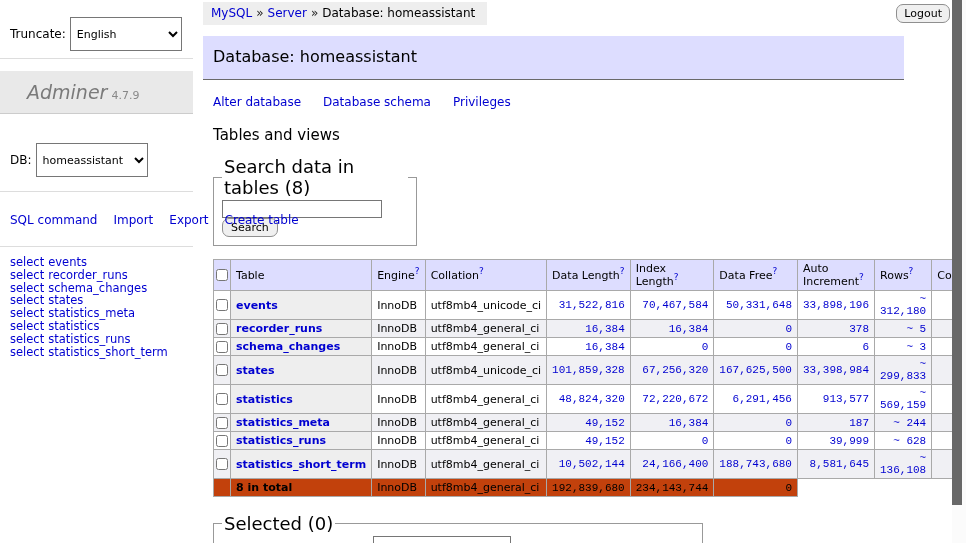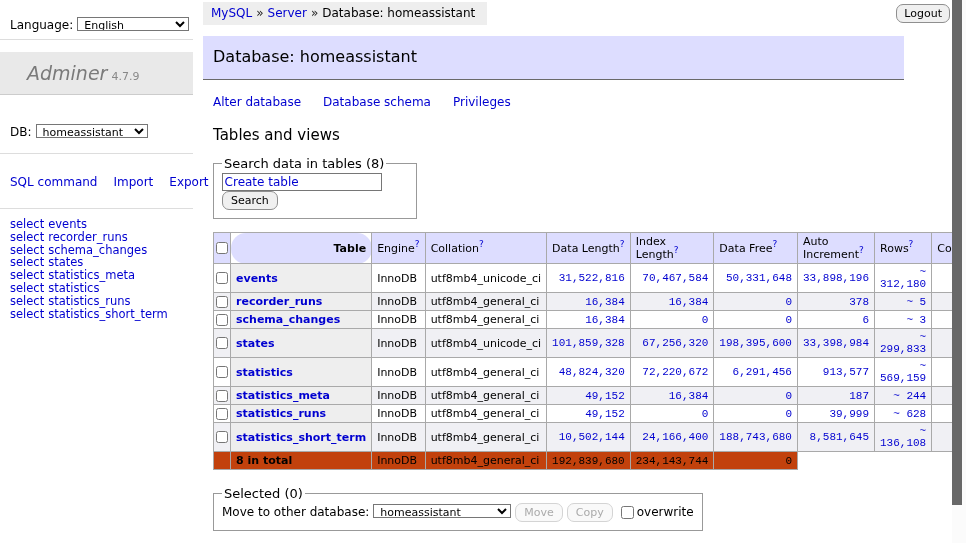--- a/index.html
+++ b/index.html
@@ -98,7 +98,7 @@
 
 <div id="menu">
   <p class="lang-row">
-    <label>Language:</label><select><option>English</option></select>
+    <label>Truncate:</label><select><option>English</option></select>
   </p>
   <h1 class="brand"><span>Adminer</span><span class="version">4.7.9</span></h1>
   <p class="db-row">

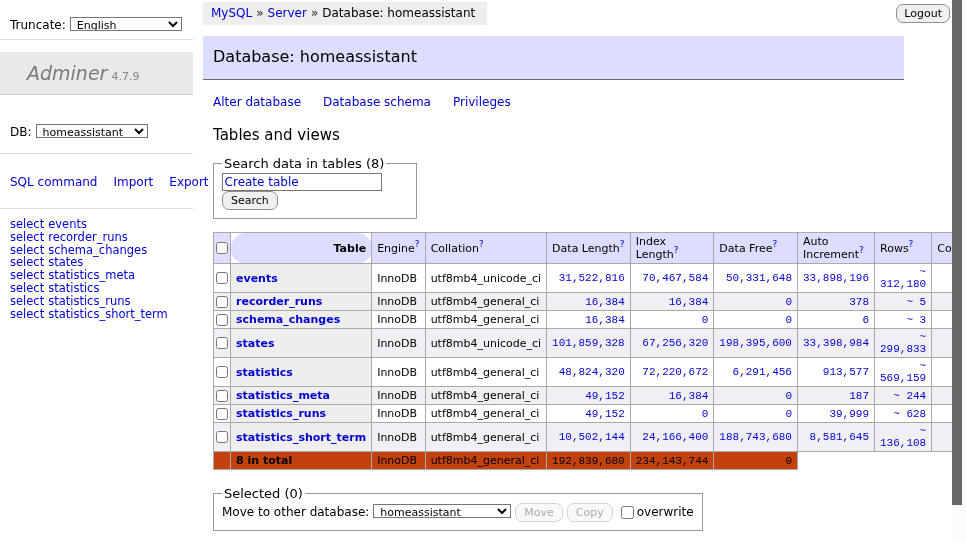--- a/index.html
+++ b/index.html
@@ -17,7 +17,7 @@
   .lang-row label { margin-right:4px; }
   select {
     font-family:"DejaVu Sans","Liberation Sans",sans-serif; font-size:11px;
-    border:1px solid #767676; background:#fff; height:14px; padding:0 2px;
+    border:1px solid #767676; background:#fff; height:34px; padding:0 2px;
   }
   .lang-row select { width:112px; }
   h1.brand {

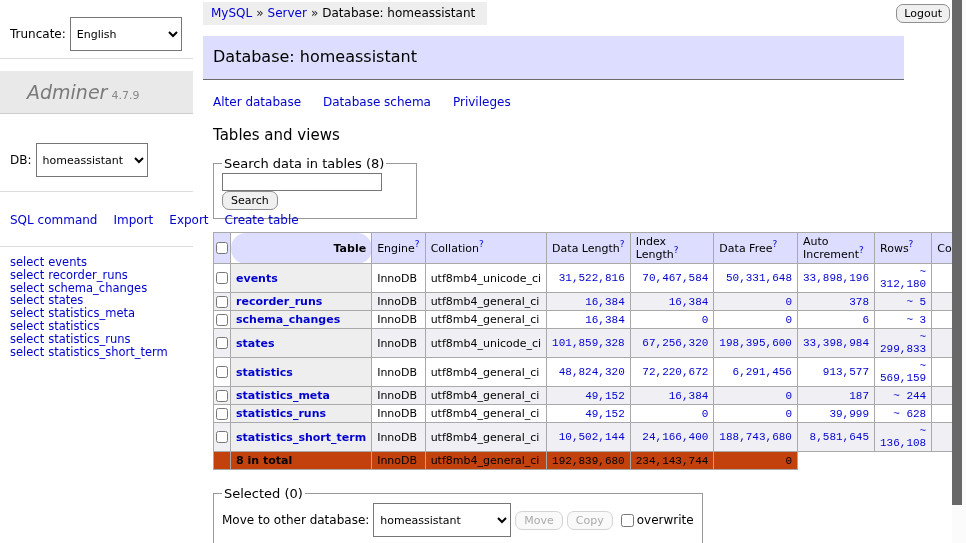--- a/index.html
+++ b/index.html
@@ -47,7 +47,7 @@
   h3 { font-size:15px; font-weight:normal; margin:17px 0 0 10px; }
 
   fieldset { border:1px solid #999; margin:12px 0 0 10px; padding:2px 8px 8px; }
-  legend { font-size:13px; padding:0 2px; }
+  legend { font-size:18px; padding:0 2px; }
   fieldset.search-box { width:204px; }
   input[type="text"] {
     width:160px; height:18px; border:1px solid #767676; padding:1px 3px;

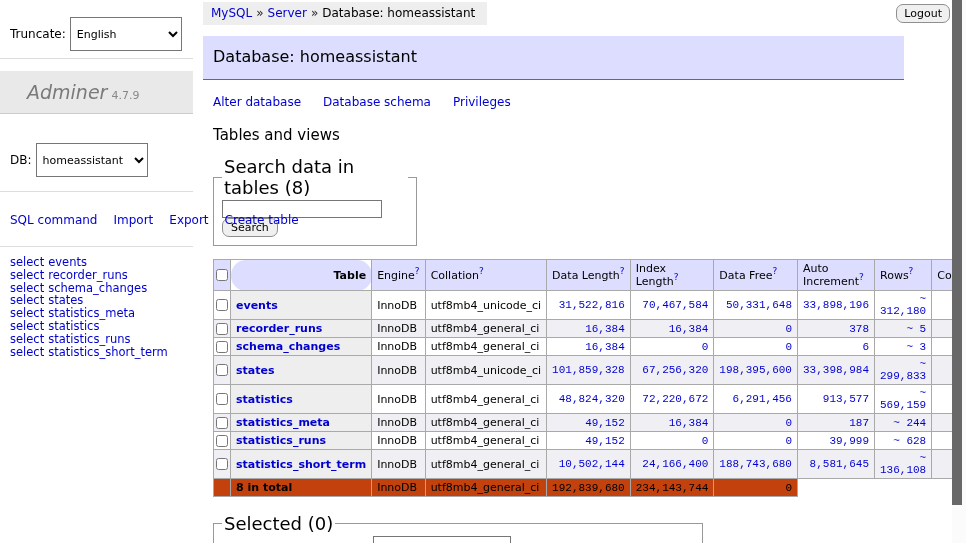--- a/index.html
+++ b/index.html
@@ -64,7 +64,7 @@
   table.db-tables { border-collapse:collapse; margin:13px 0 0 10px; font-size:11px; }
   .db-tables td, .db-tables th { border:1px solid #a9a9a9; padding:2px 5px; height:14px; }
   .db-tables thead td, .db-tables thead th { background:#ddf; font-weight:normal; text-align:left; }
-  .db-tables thead th.col-table { font-weight:bold; text-align:right;border-radius:15px; }
+  .db-tables thead th.col-table { font-weight:normal; text-align:left; }
   .db-tables sup { font-size:9px; line-height:0; }
   .db-tables sup a { color:#0000d0; }
   .db-tables tbody th { background:#eee; text-align:left; font-weight:bold; }

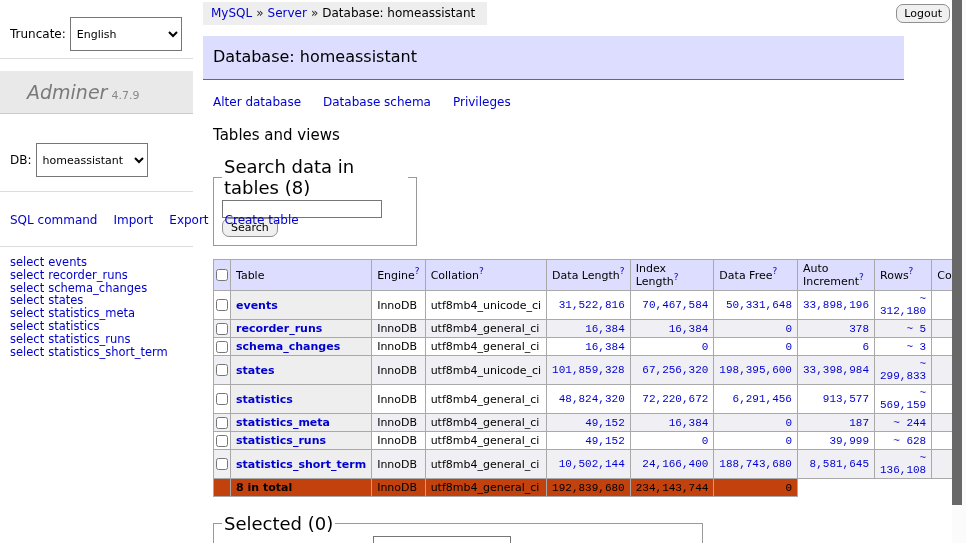--- a/index.html
+++ b/index.html
@@ -241,7 +241,7 @@
           <td>utf8mb4_unicode_ci</td>
           <td class="num"><a href="#">101,859,328</a></td>
           <td class="num"><a href="#">67,256,320</a></td>
-          <td class="num"><a href="#">198,395,600</a></td>
+          <td class="num"><a href="#">167,625,500</a></td>
           <td class="num"><a href="#">33,398,984</a></td>
           <td class="num"><a href="#">~ 299,833</a></td>
           <td></td>

